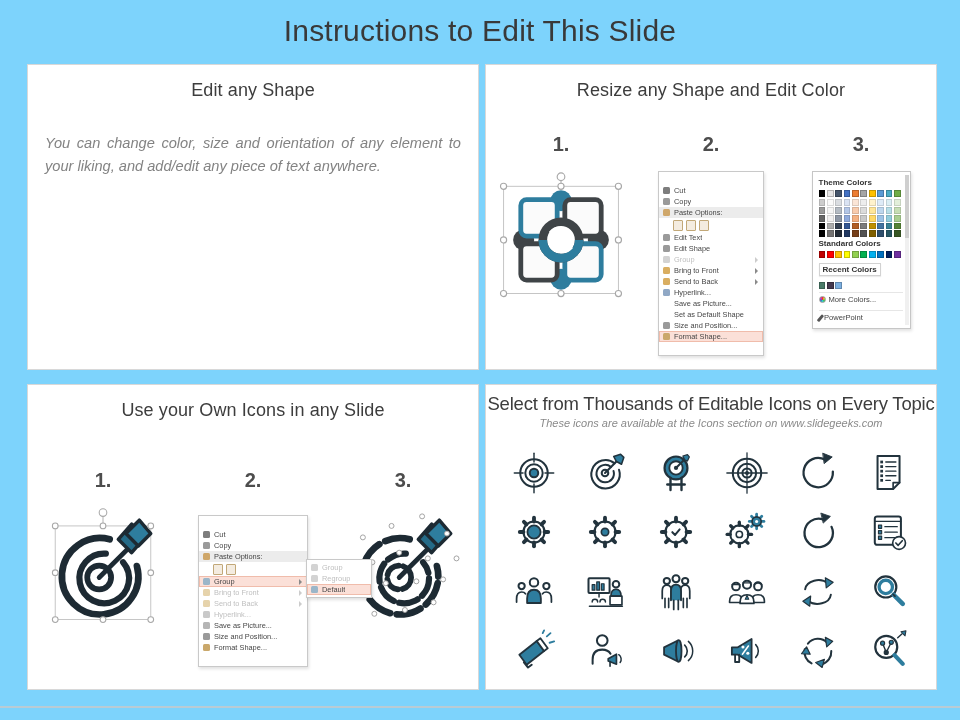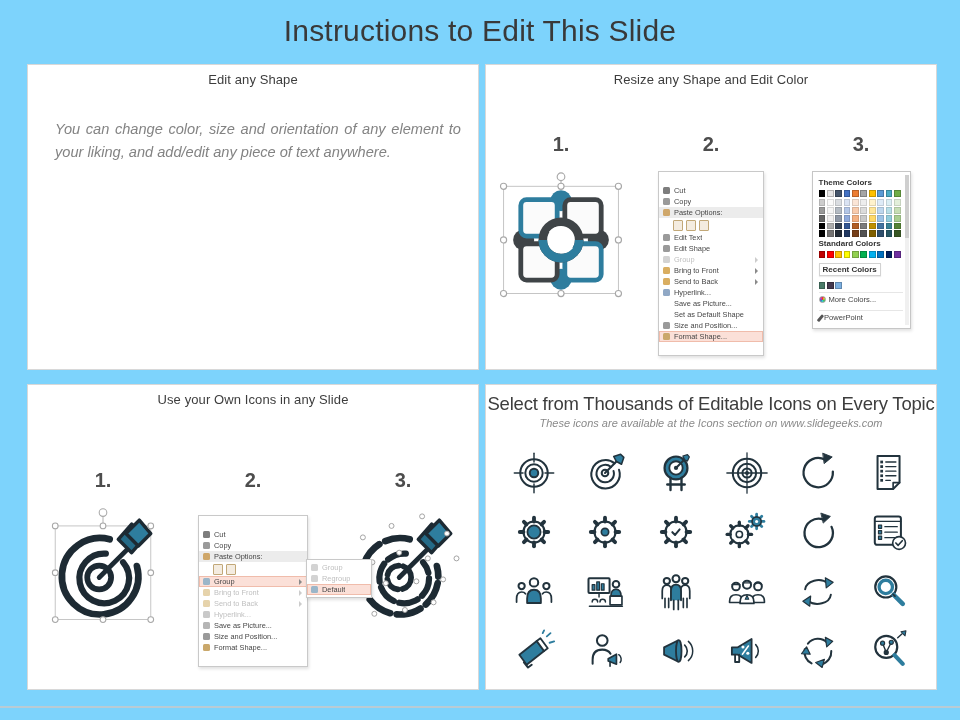--- a/index.html
+++ b/index.html
@@ -19,7 +19,7 @@
   #panel-tr{left:485px;top:64px;width:452px;height:306px;}
   #panel-bl{left:27px;top:384px;width:452px;height:306px;}
   #panel-br{left:485px;top:384px;width:452px;height:306px;}
-  .panel h2{margin-top:7px;text-align:center;font-size:13px;font-weight:500;color:var(--txt);letter-spacing:.1px;}
+  .panel h2{margin-top:15px;text-align:center;font-size:18px;font-weight:500;color:var(--txt);letter-spacing:.1px;}
   .body-para{font-style:italic;color:#838383;font-size:14.6px;line-height:1.58;text-align:justify;}
   #panel-tl .body-para.p1{margin:50px 17px 0 17px;}
   #panel-tl .body-para.p2{margin:31px 17px 0 27px;}

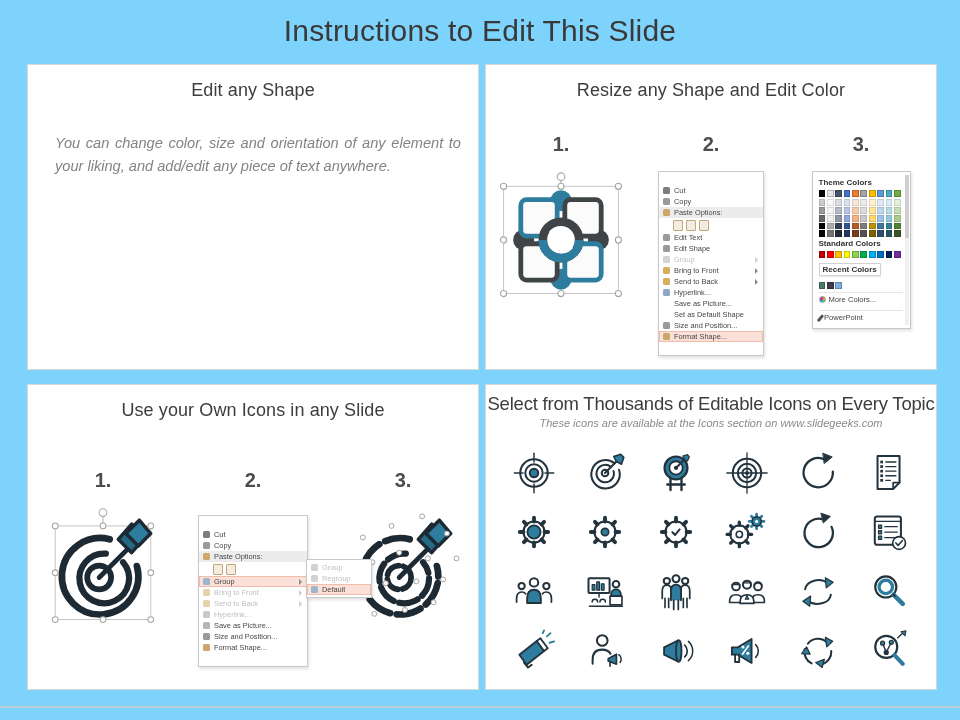--- a/index.html
+++ b/index.html
@@ -22,7 +22,7 @@
   .panel h2{margin-top:15px;text-align:center;font-size:18px;font-weight:500;color:var(--txt);letter-spacing:.1px;}
   .body-para{font-style:italic;color:#838383;font-size:14.6px;line-height:1.58;text-align:justify;}
   #panel-tl .body-para.p1{margin:50px 17px 0 17px;}
-  #panel-tl .body-para.p2{margin:31px 17px 0 27px;}
+  #panel-tl .body-para.p2{margin:31px 17px 0 17px;}
   .steps-row{position:absolute;left:0;right:0;display:grid;grid-template-columns:1fr 1fr 1fr;}
   .steps-row span{text-align:center;font-size:20px;font-weight:bold;color:#4d4d4d;}
   #panel-tr .steps-row{top:68px;}

